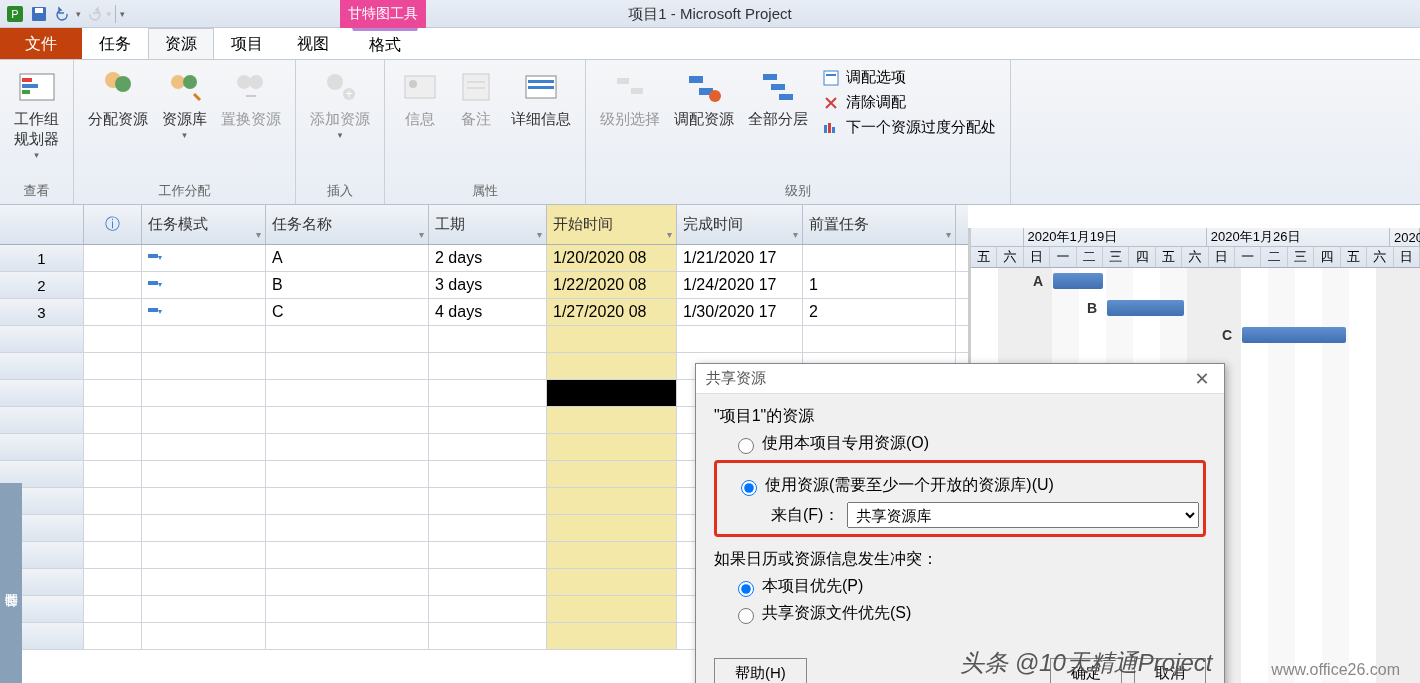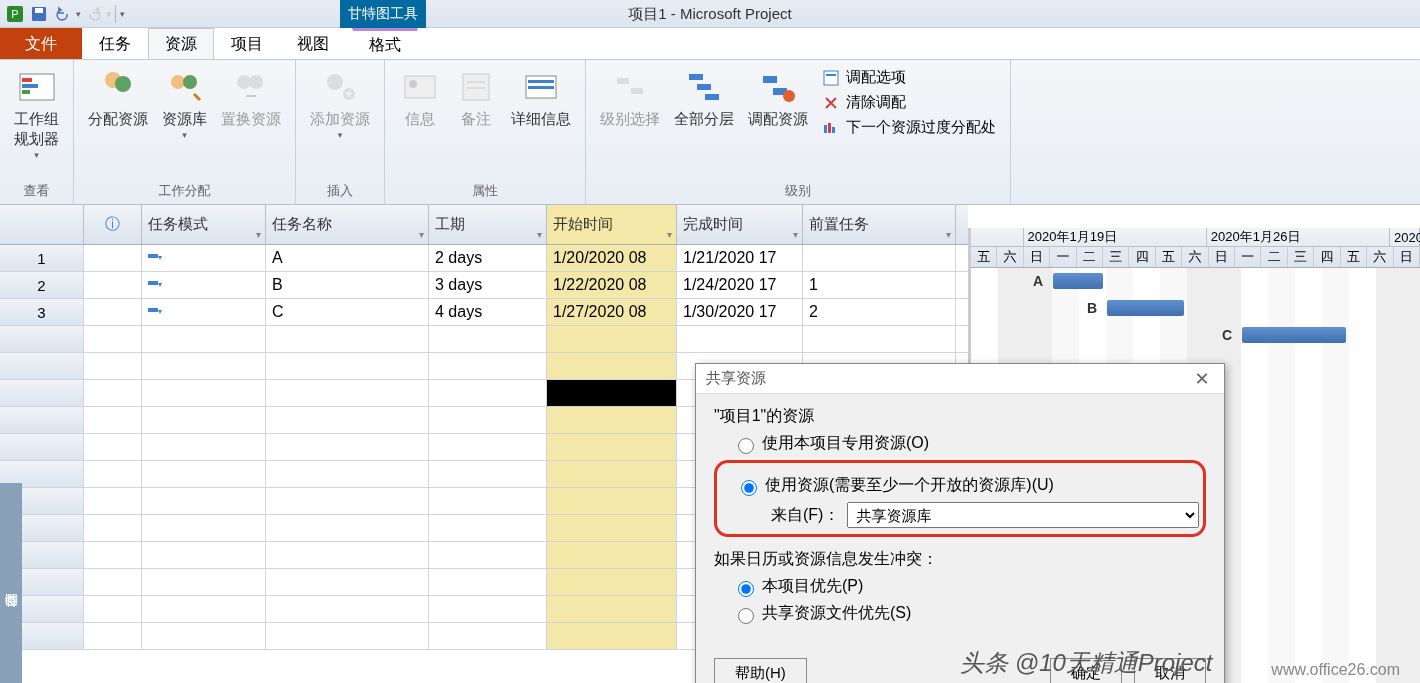--- a/index.html
+++ b/index.html
@@ -13,7 +13,7 @@
     
     .titlebar { position: absolute; top: 0; left: 0; right: 0; height: 28px; display: flex; align-items: center; justify-content: center; pointer-events: none; }
     .titlebar-center { font-size: 15px; color: #333; }
-    .context-tab { position: absolute; left: 340px; top: 0; height: 28px; padding: 0 8px; background: #0369a1; color: #fff; font-size: 14px; display: flex; align-items: center; }
+    .context-tab { position: absolute; left: 340px; top: 0; height: 28px; padding: 0 8px; background: #ec4899; color: #fff; font-size: 14px; display: flex; align-items: center; }
 
     
     .ribbon-tabs { height: 32px; background: #fff; border-bottom: 1px solid #c4cbd7; display: flex; align-items: stretch; }

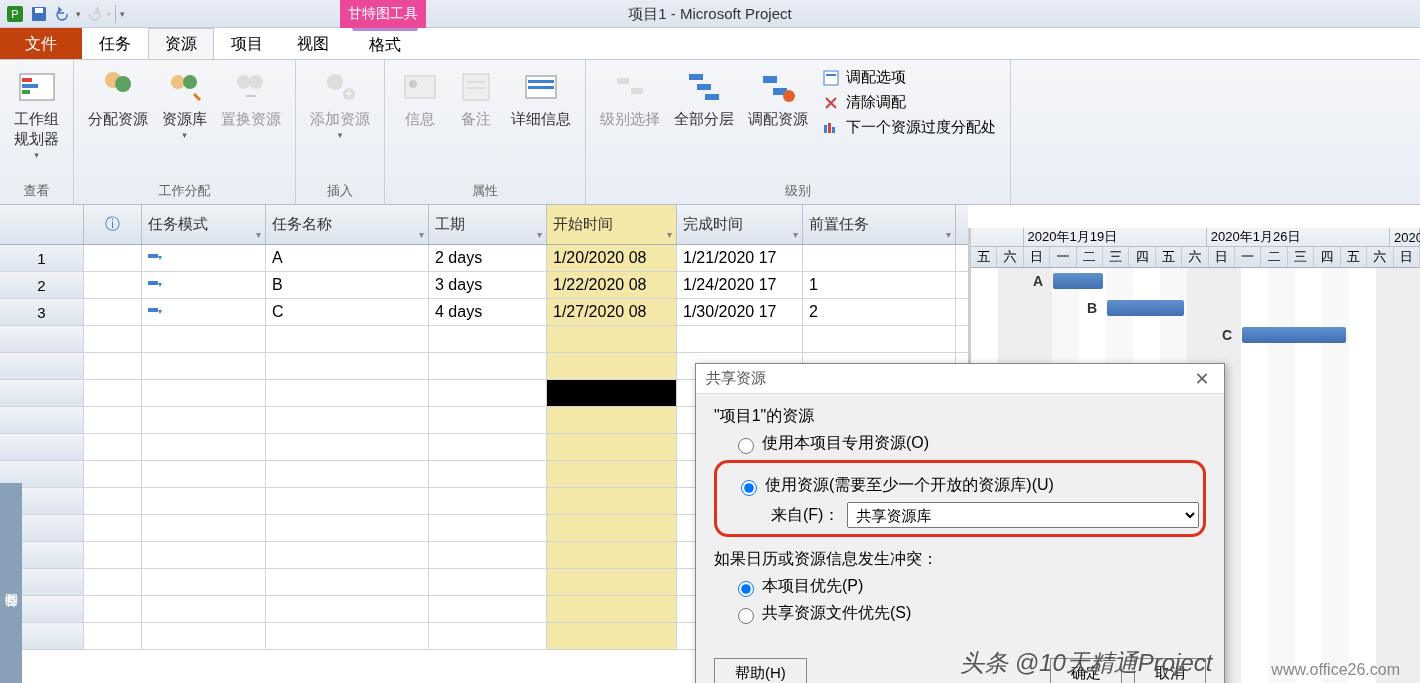--- a/index.html
+++ b/index.html
@@ -252,22 +252,22 @@
       <div class="rbtn">
           <div class="ricon">
             <svg width="38" height="38">
+              <rect x="4" y="8" width="14" height="7" fill="#4080d0"></rect>
+              <rect x="14" y="20" width="14" height="7" fill="#4080d0"></rect>
+              <circle cx="30" cy="28" r="6" fill="#e06030"></circle>
+            </svg>
+          </div>
+          <span>调配资源</span>
+        </div>
+      <div class="rbtn">
+          <div class="ricon">
+            <svg width="38" height="38">
               <rect x="4" y="6" width="14" height="6" fill="#4080d0"></rect>
               <rect x="12" y="16" width="14" height="6" fill="#4080d0"></rect>
               <rect x="20" y="26" width="14" height="6" fill="#4080d0"></rect>
             </svg>
           </div>
           <span>全部分层</span>
-        </div>
-      <div class="rbtn">
-          <div class="ricon">
-            <svg width="38" height="38">
-              <rect x="4" y="8" width="14" height="7" fill="#4080d0"></rect>
-              <rect x="14" y="20" width="14" height="7" fill="#4080d0"></rect>
-              <circle cx="30" cy="28" r="6" fill="#e06030"></circle>
-            </svg>
-          </div>
-          <span>调配资源</span>
         </div>
       <div class="rlist">
         <div class="rlist-item">

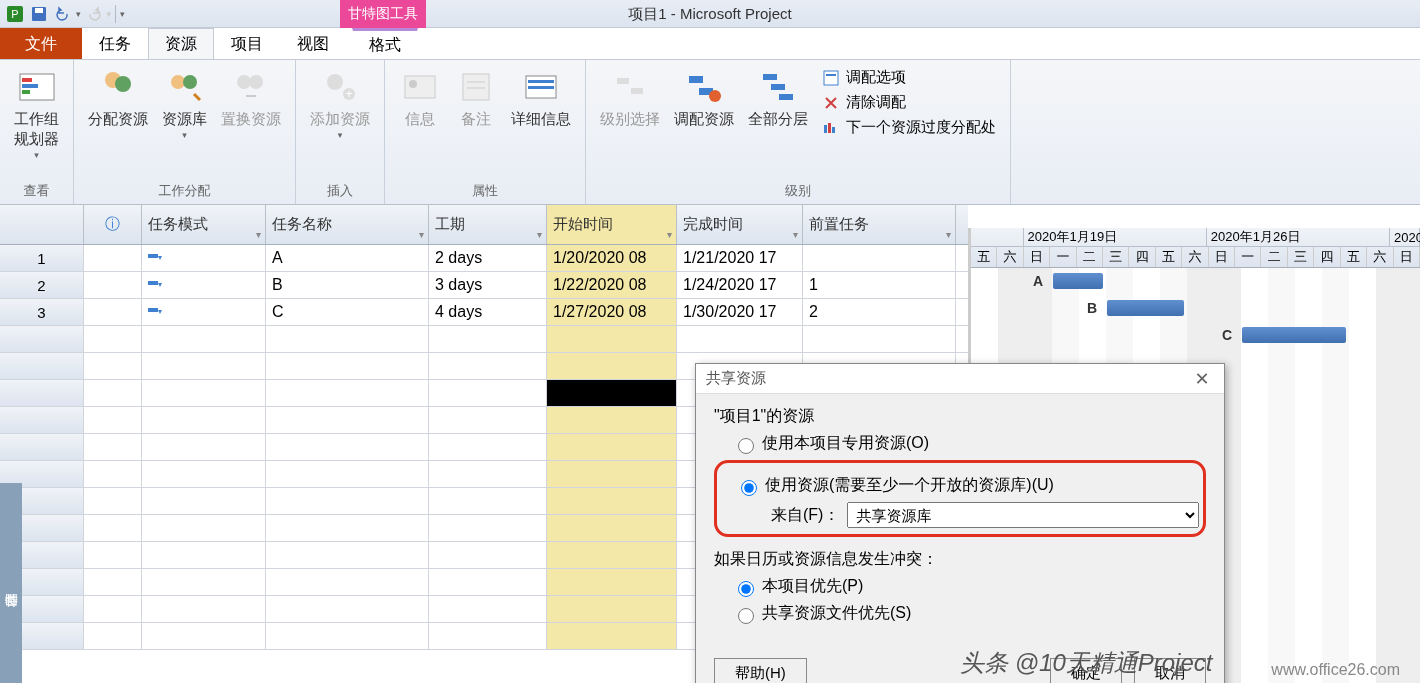--- a/index.html
+++ b/index.html
@@ -68,7 +68,7 @@
     .dlg-section { margin-bottom: 12px; }
     .dlg-radio-row { display: flex; align-items: flex-end; gap: 8px; margin: 6px 0 6px 24px; }
     .dlg-radio-row input[type=radio] { width: 16px; height: 16px; }
-    .highlight-box { border: 3px solid #e03020; border-radius: 14px; padding: 6px 4px; margin: 2px 0 10px; }
+    .highlight-box { border: 3px solid #e03020; border-radius: 4px; padding: 6px 4px; margin: 2px 0 10px; }
     .dlg-from { display: flex; align-items: center; gap: 8px; margin-left: 50px; margin-top: 6px; }
     .dlg-from select { flex: 1; height: 26px; font-size: 15px; padding: 0 4px; }
     .dlg-buttons { display: flex; gap: 12px; padding: 10px 18px 14px; }

